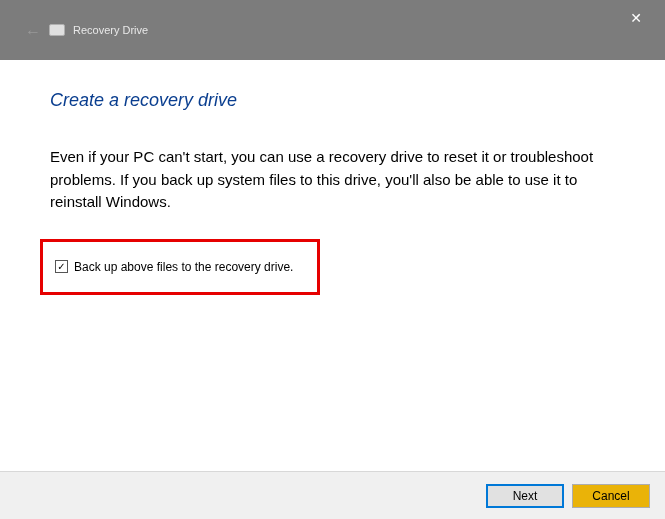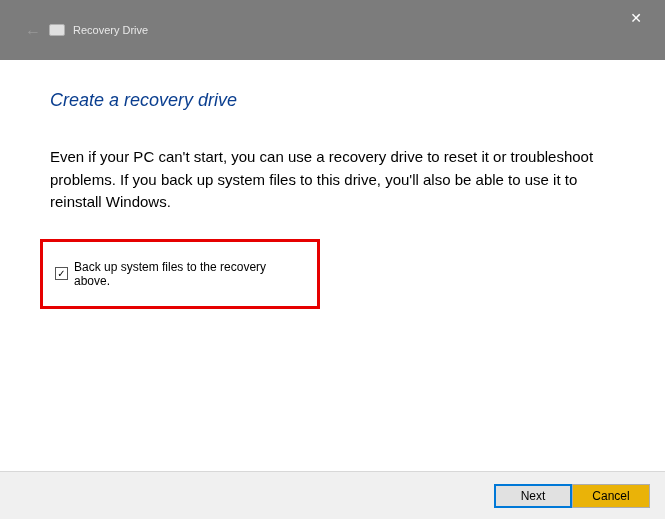--- a/index.html
+++ b/index.html
@@ -171,7 +171,7 @@
   <div class="checkbox-container">
     <div class="checkbox-row">
       <span class="checkbox">✓</span>
-      <span class="checkbox-label">Back up system files to the recovery above.</span>
+      <span class="checkbox-label">Back up above files to the recovery drive.</span>
     </div>
   </div>
 </div>

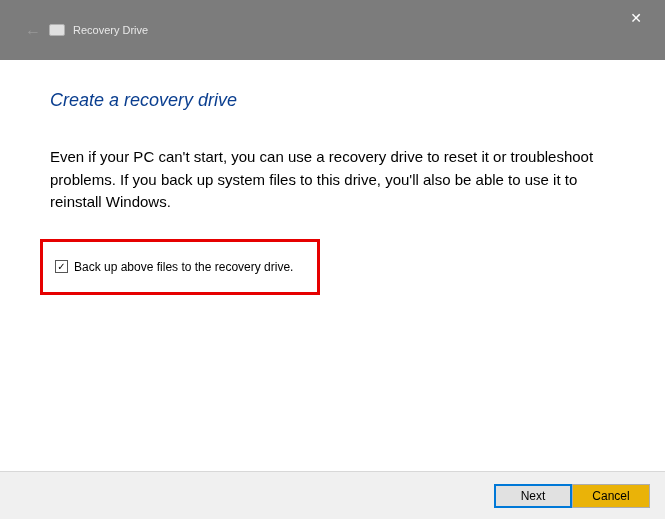--- a/index.html
+++ b/index.html
@@ -128,7 +128,7 @@
       align-items: center;
       justify-content: flex-end;
       padding: 0 15px;
-      gap: 0;
+      gap: 8px;
     }
     
     .btn {

